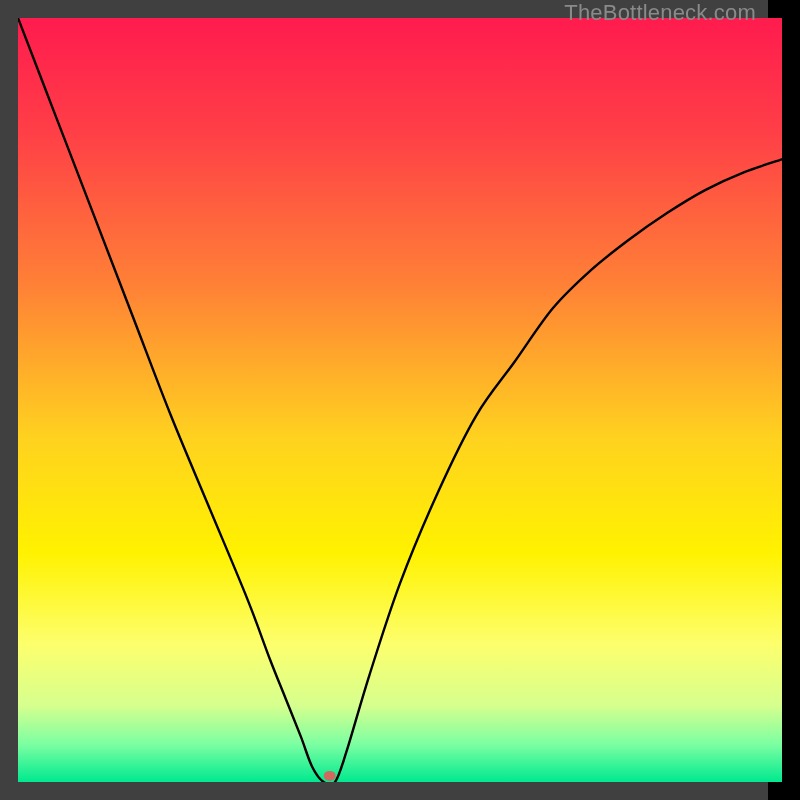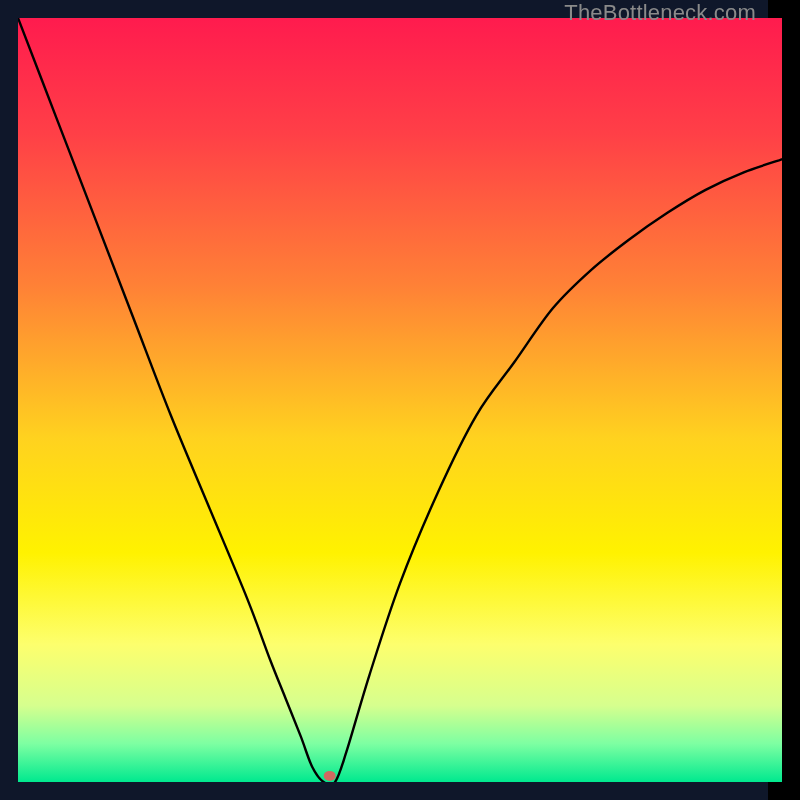--- a/index.html
+++ b/index.html
@@ -14,7 +14,7 @@
     position: relative;
     width: 768px;
     height: 800px;
-    background: #0f172a;
+    background: #404040;
   }
   .plot {
     position: absolute;

